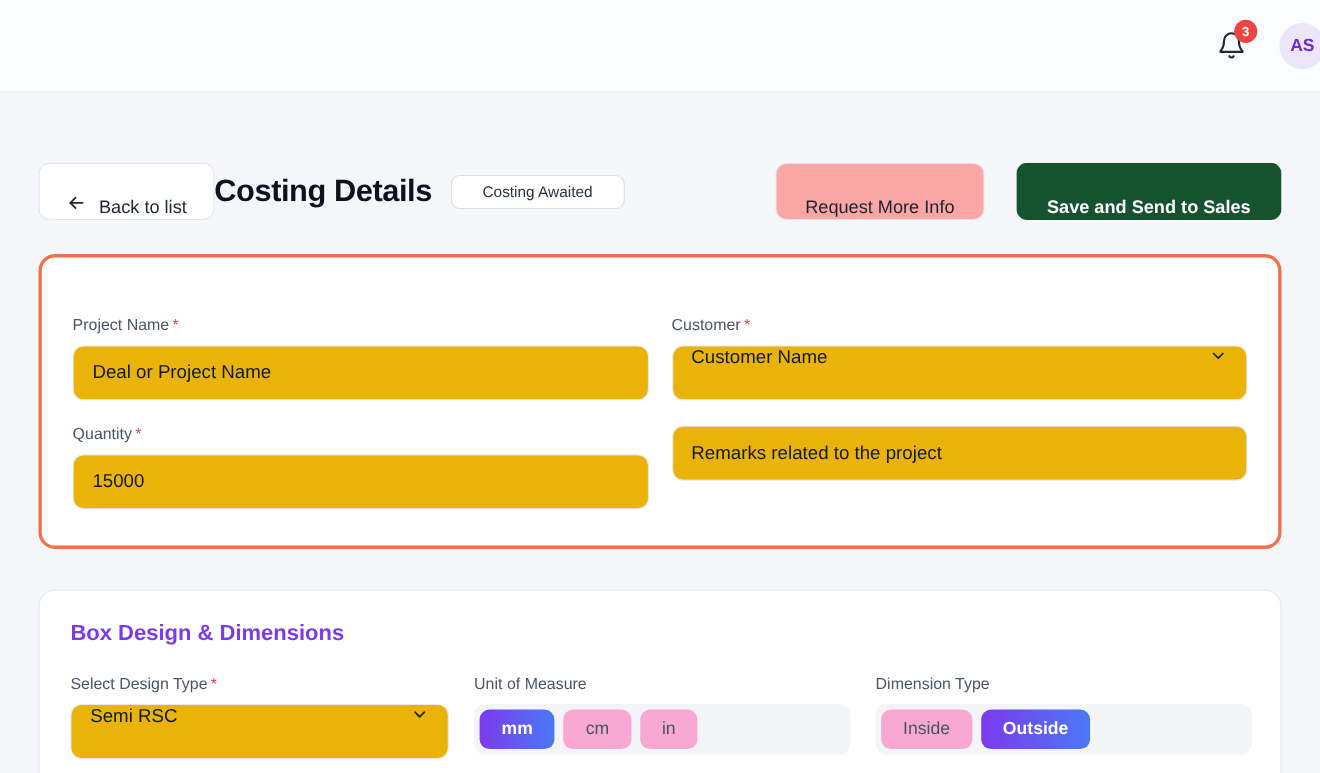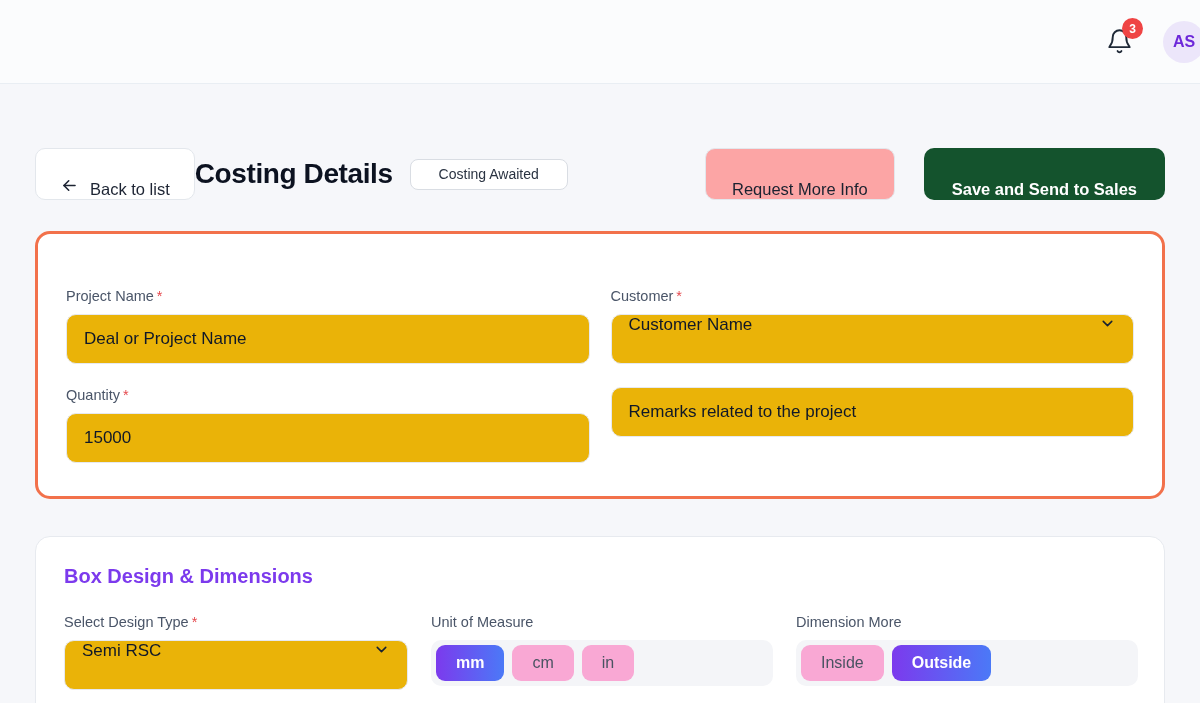--- a/index.html
+++ b/index.html
@@ -289,7 +289,7 @@
     </div>
 
     <div>
-      <label class="field-label">Dimension More</label>
+      <label class="field-label">Dimension Type</label>
       <div class="seg-group">
         <span class="seg">Inside</span>
         <span class="seg selected">Outside</span>

